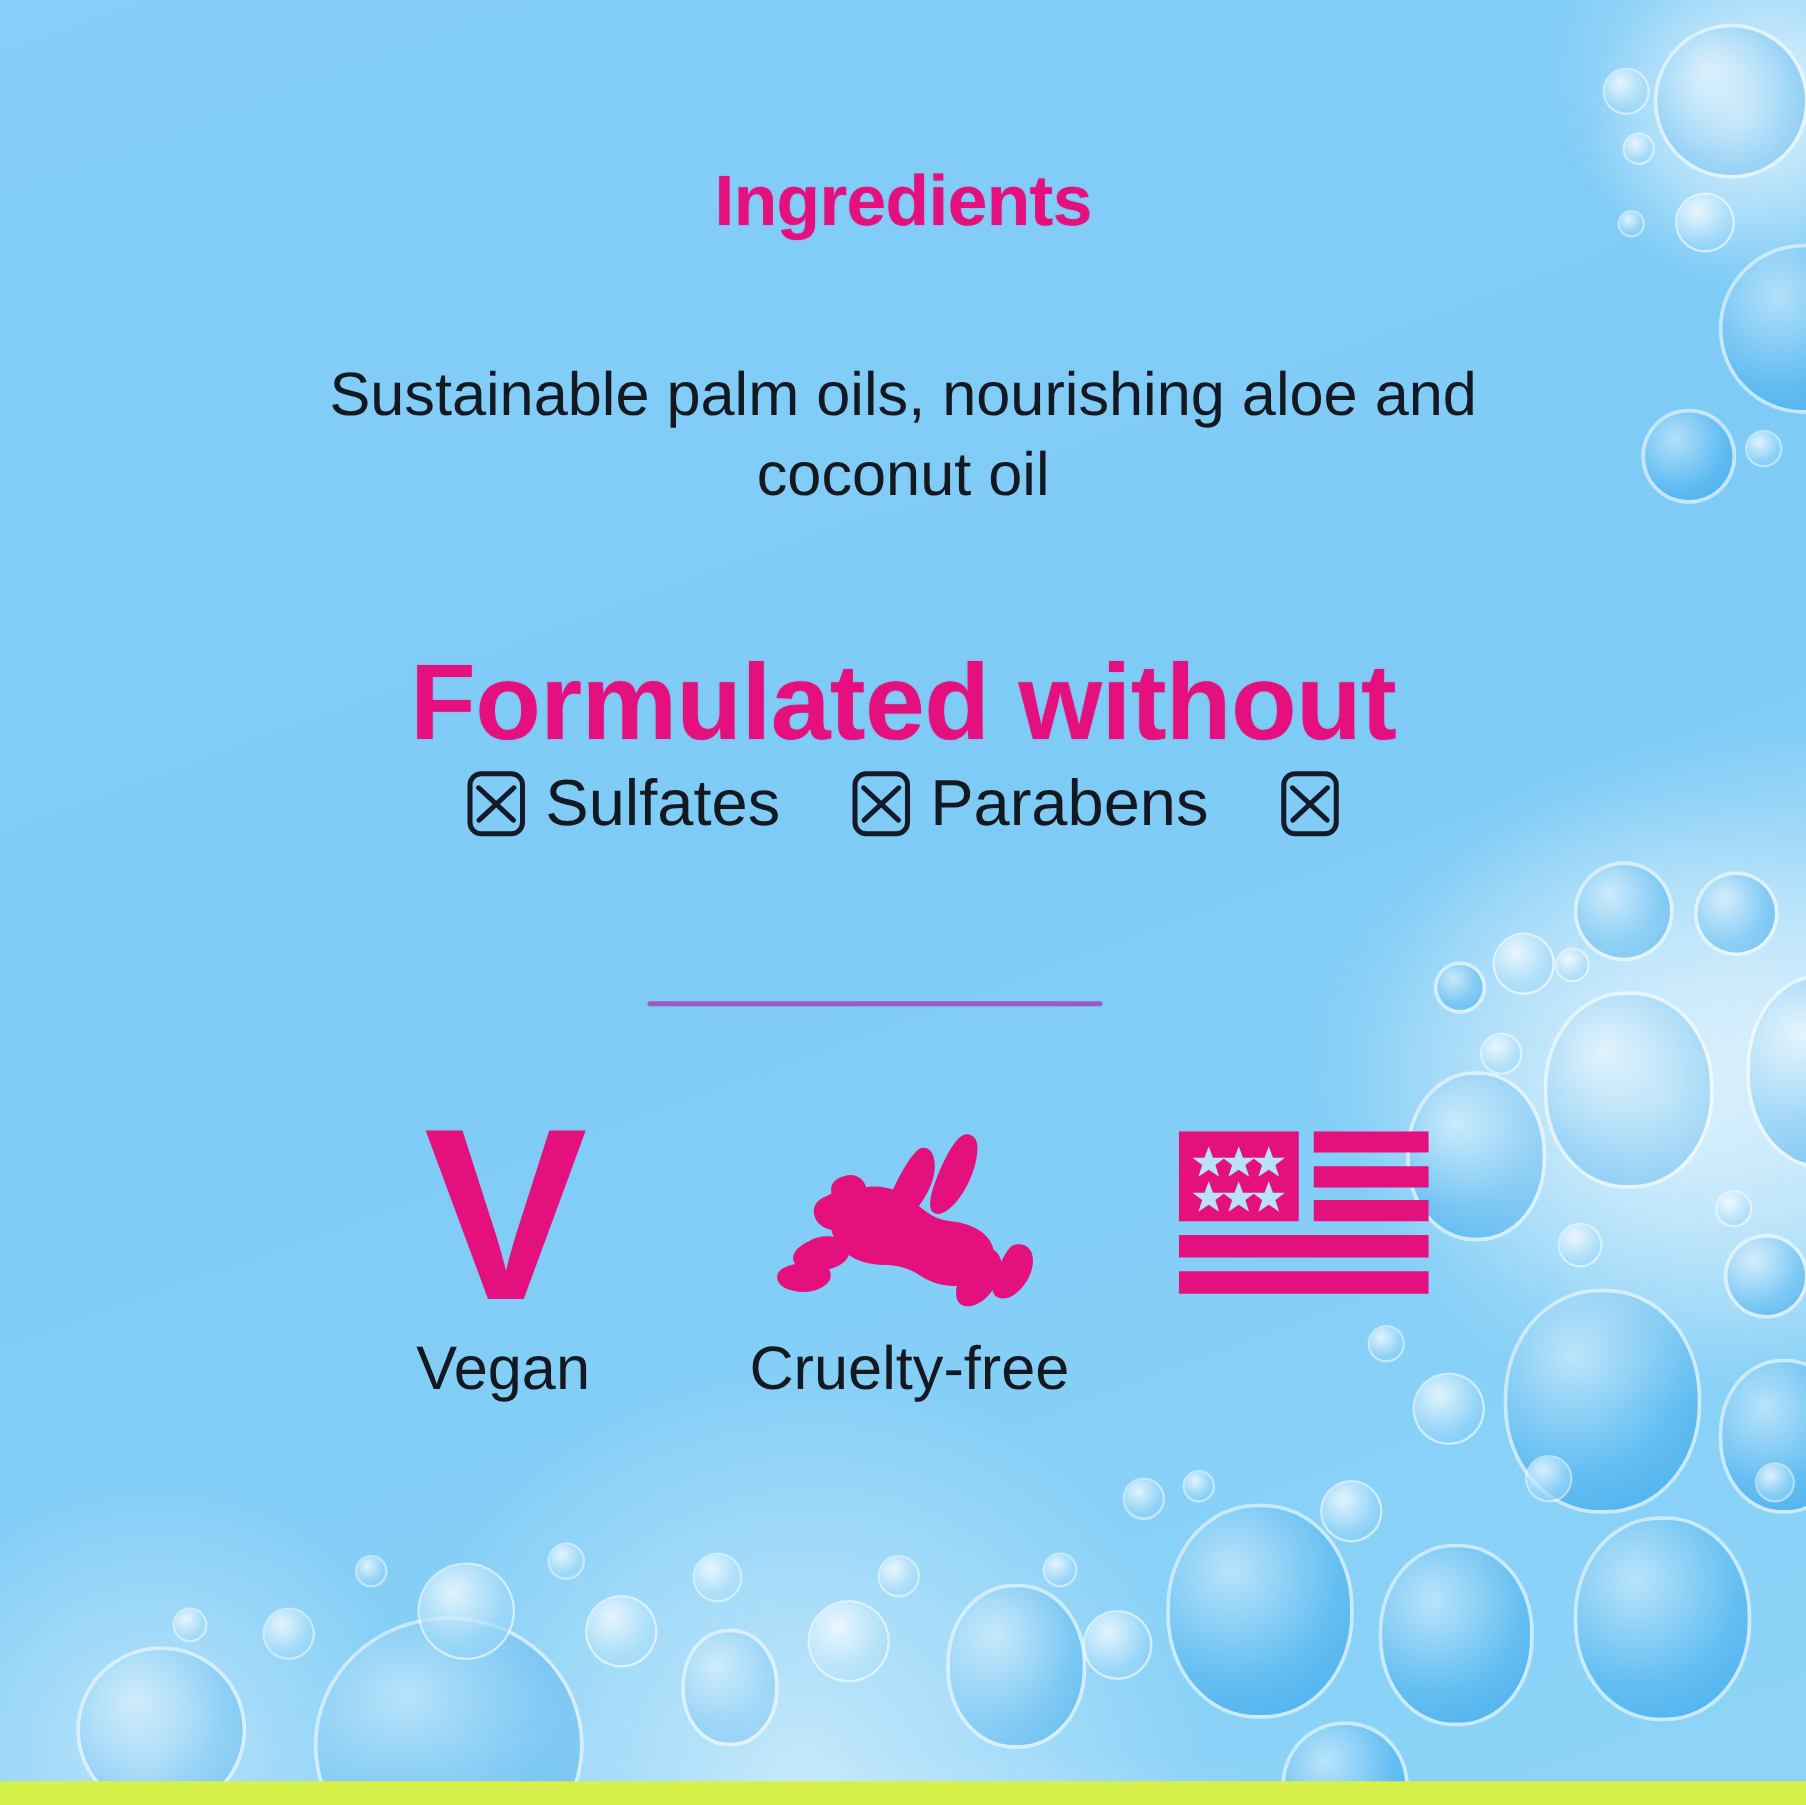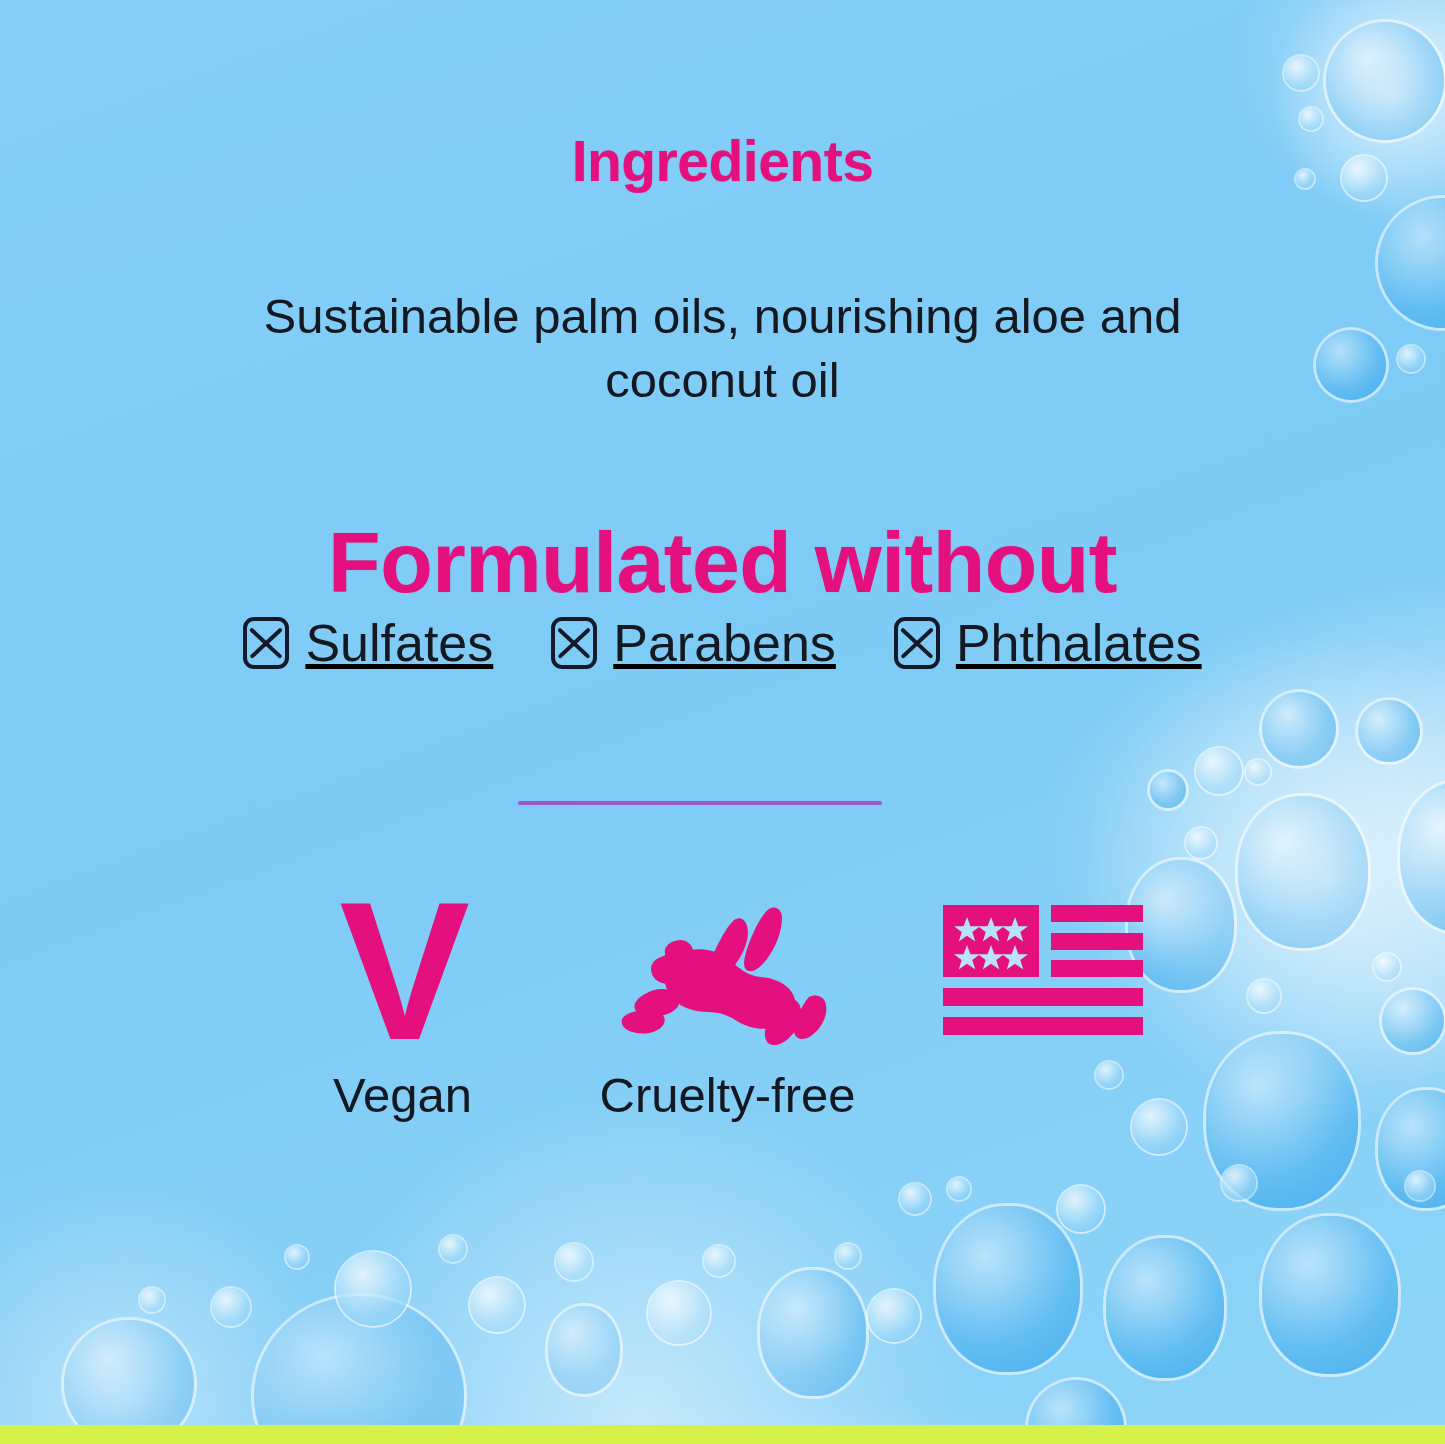--- a/index.html
+++ b/index.html
@@ -99,7 +99,6 @@
     justify-content: center;
     align-items: flex-start;
     gap: 58px;
-    text-decoration: underline;
   }
   .free-item {
     display: flex;

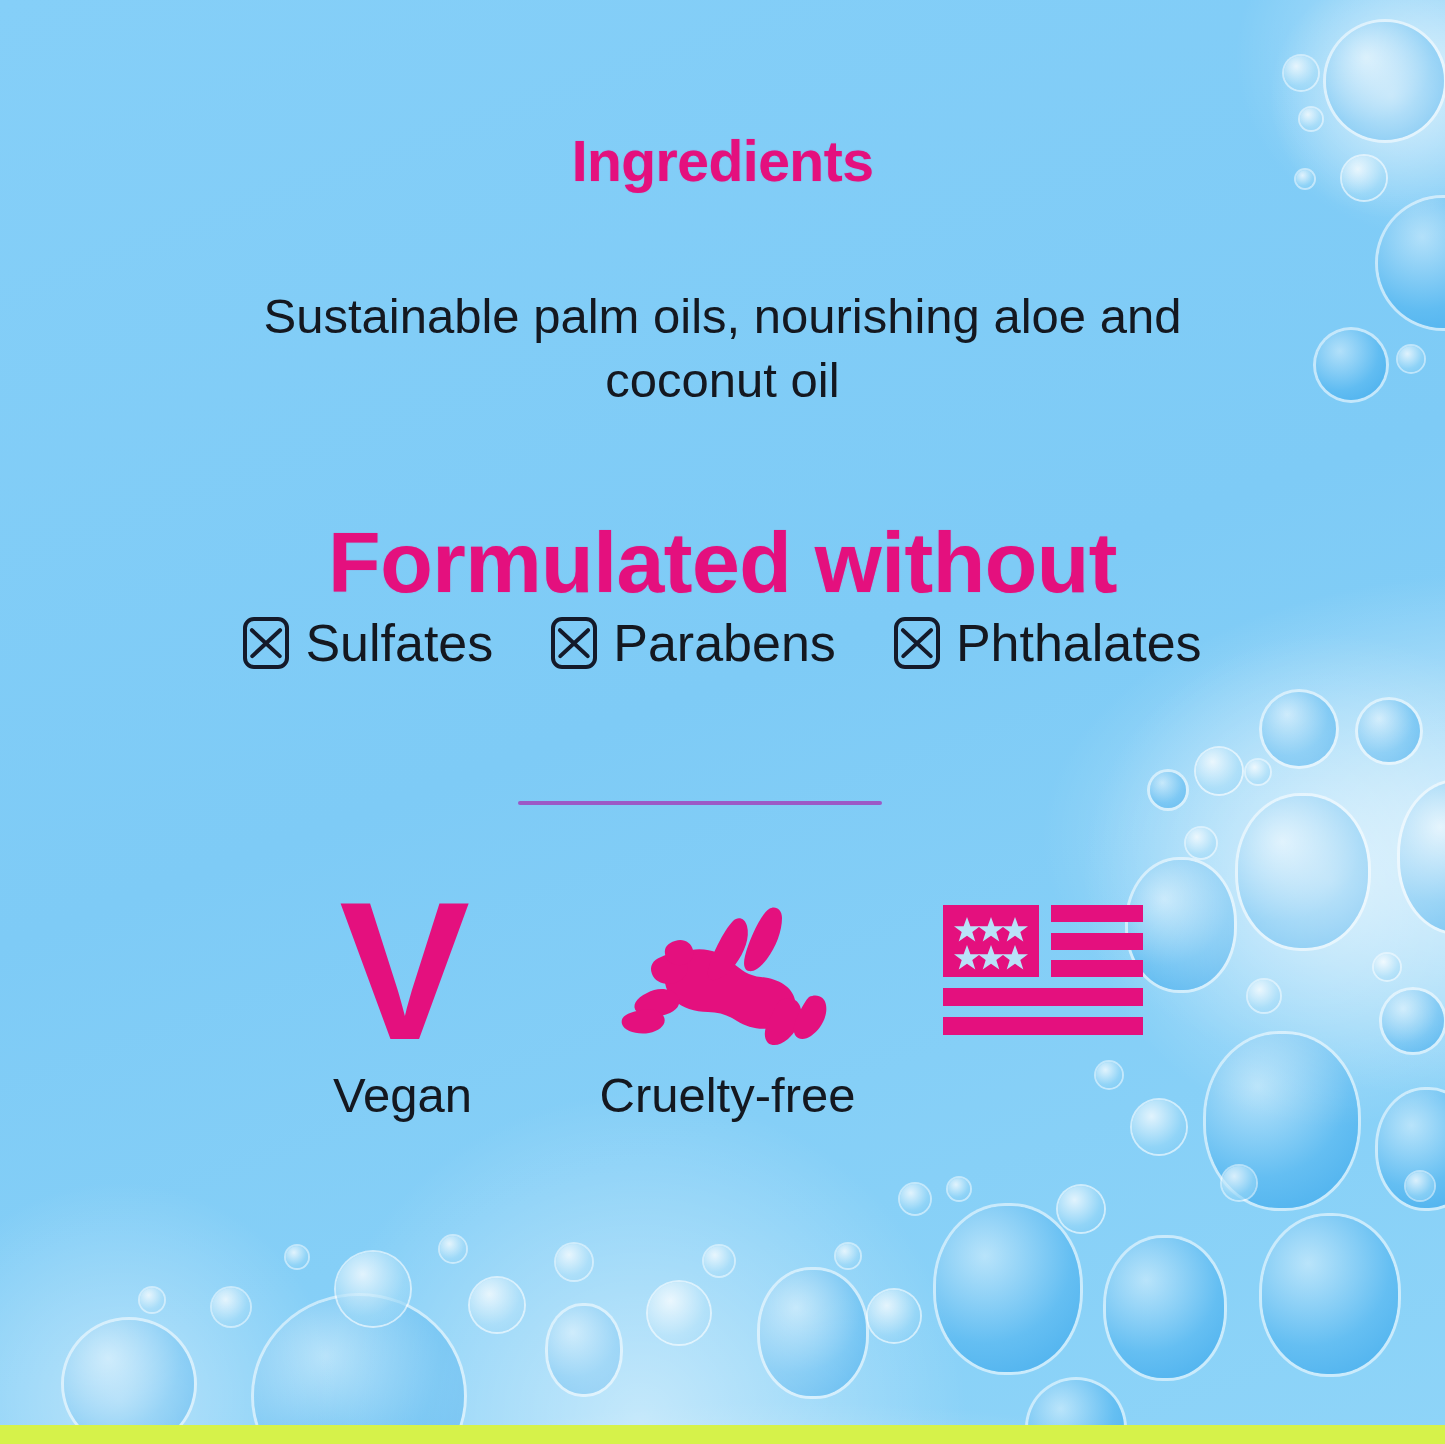--- a/index.html
+++ b/index.html
@@ -259,7 +259,6 @@
       </div>
       <div class="free-item">
         <span class="xbox"></span>
-        <span class="free-label">Phthalates</span>
       </div>
     </div>
 

